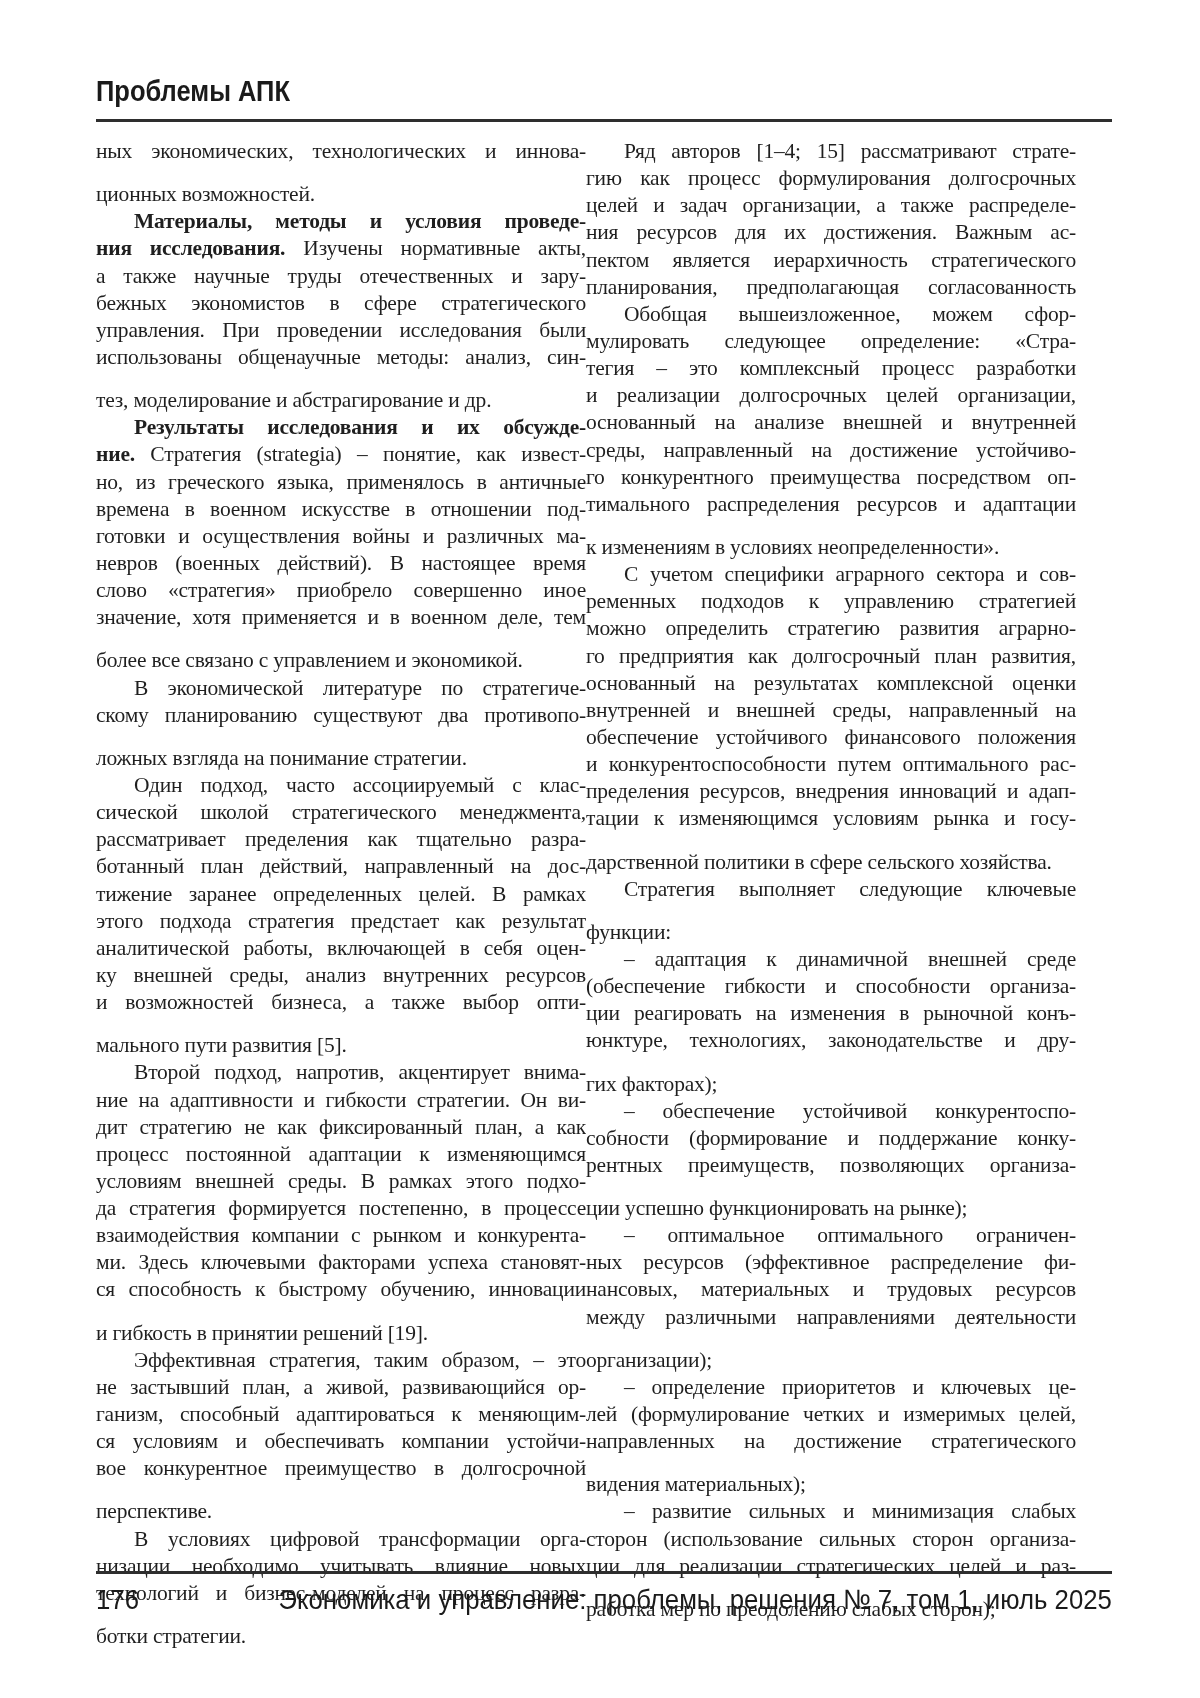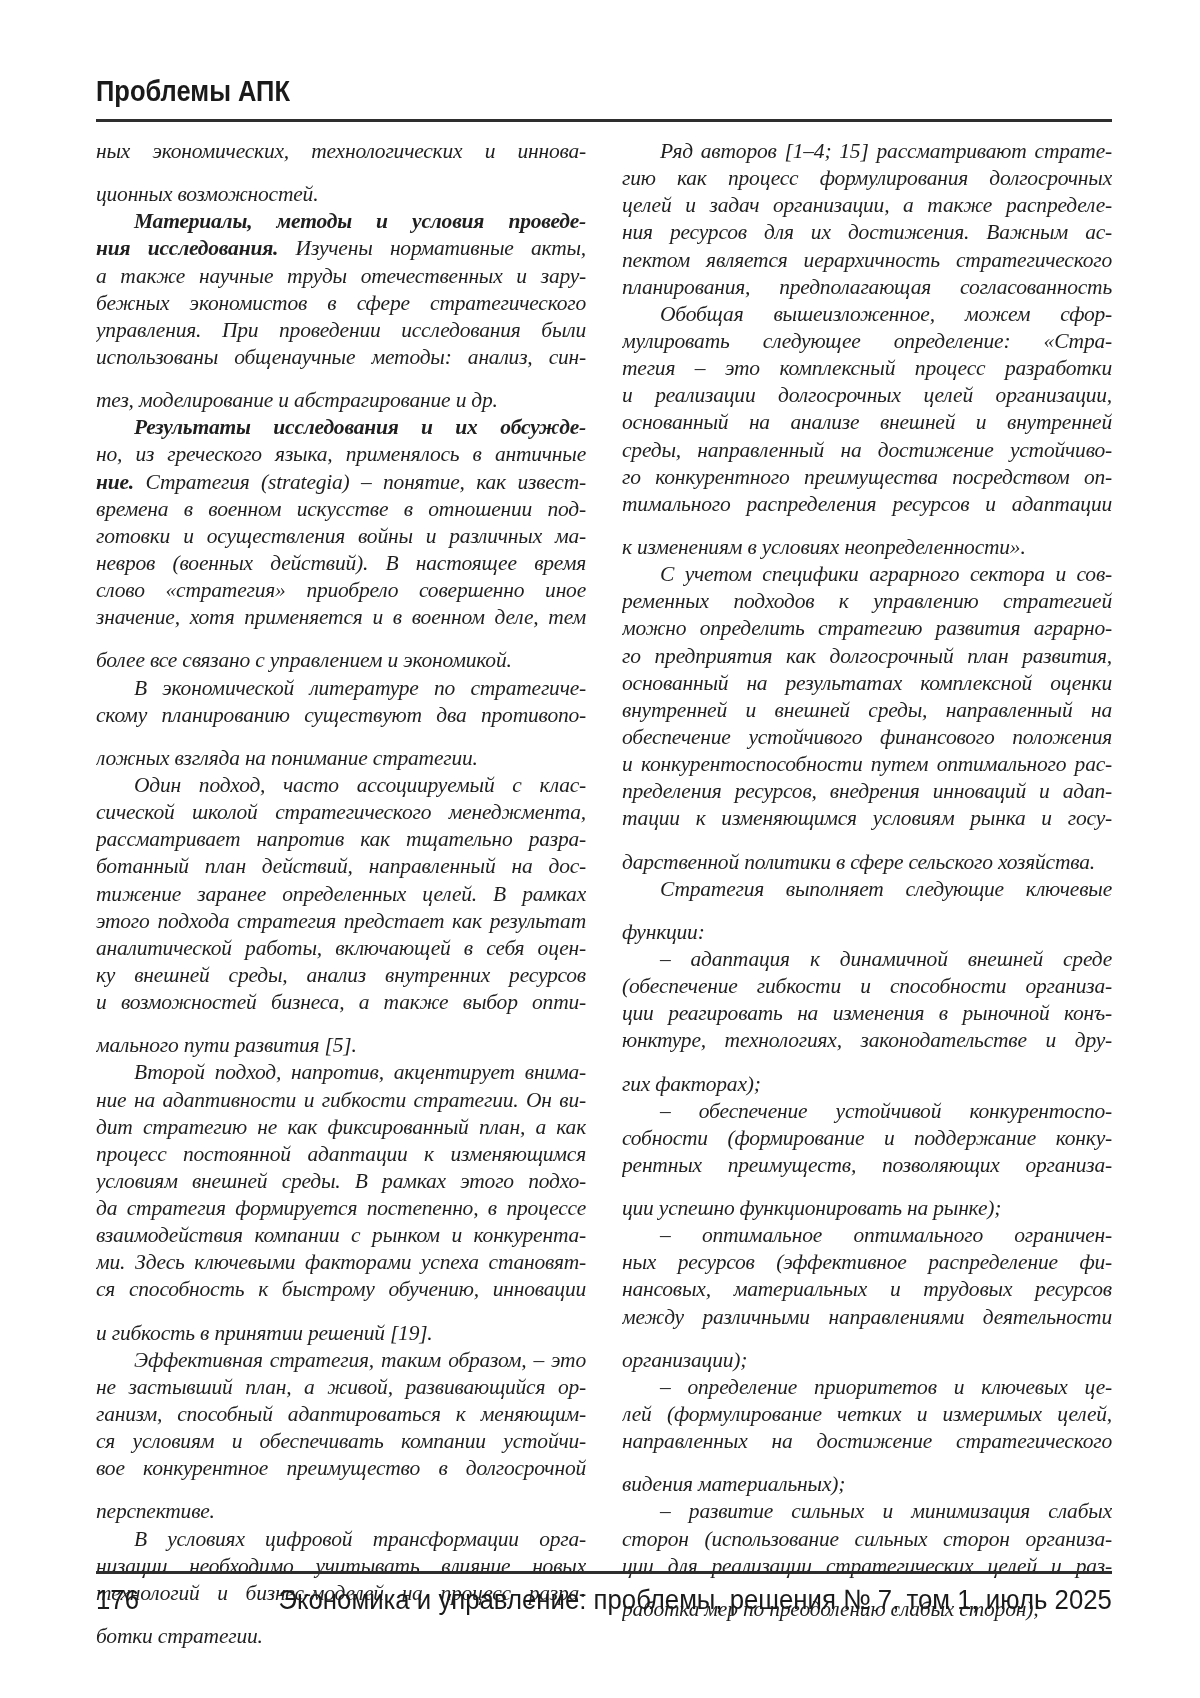--- a/index.html
+++ b/index.html
@@ -21,7 +21,7 @@
   .footer-rule{top:1571px;}
   .body-cols{
     position:absolute;top:138px;left:96px;width:1016px;
-    display:flex;gap:36px;font-style:italic;
+    display:flex;
   }
   .col{
     width:490px;

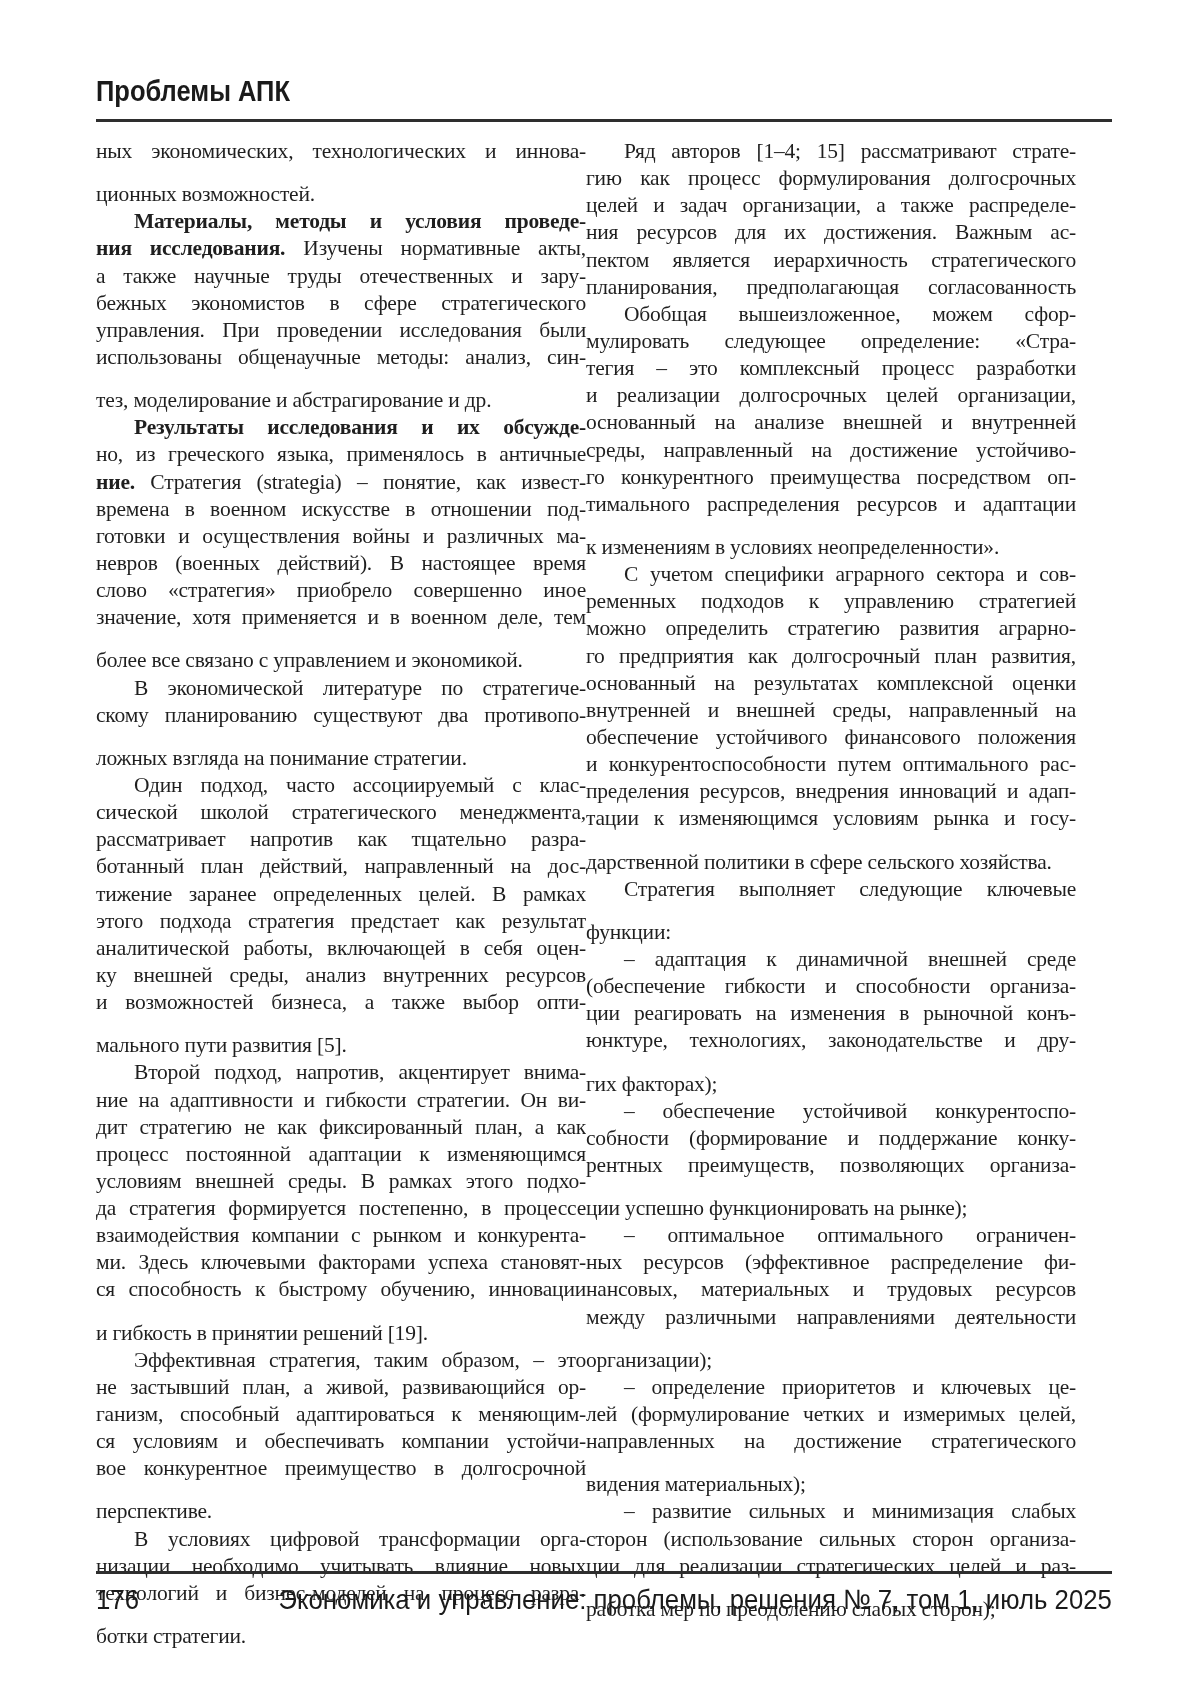--- a/index.html
+++ b/index.html
@@ -64,8 +64,8 @@
         <div class="line"><span>использованы общенаучные методы: анализ, син-</span></div>
         <div class="line end"><span>тез, моделирование и абстрагирование и др.</span></div>
         <div class="line indent"><span class="bold">Результаты исследования и их обсужде-</span></div>
+        <div class="line"><span class="bold">ние.</span><span> Стратегия (strategia) – понятие, как извест-</span></div>
         <div class="line"><span>но, из греческого языка, применялось в античные</span></div>
-        <div class="line"><span class="bold">ние.</span><span> Стратегия (strategia) – понятие, как извест-</span></div>
         <div class="line"><span>времена в военном искусстве в отношении под-</span></div>
         <div class="line"><span>готовки и осуществления войны и различных ма-</span></div>
         <div class="line"><span>невров (военных действий). В настоящее время</span></div>

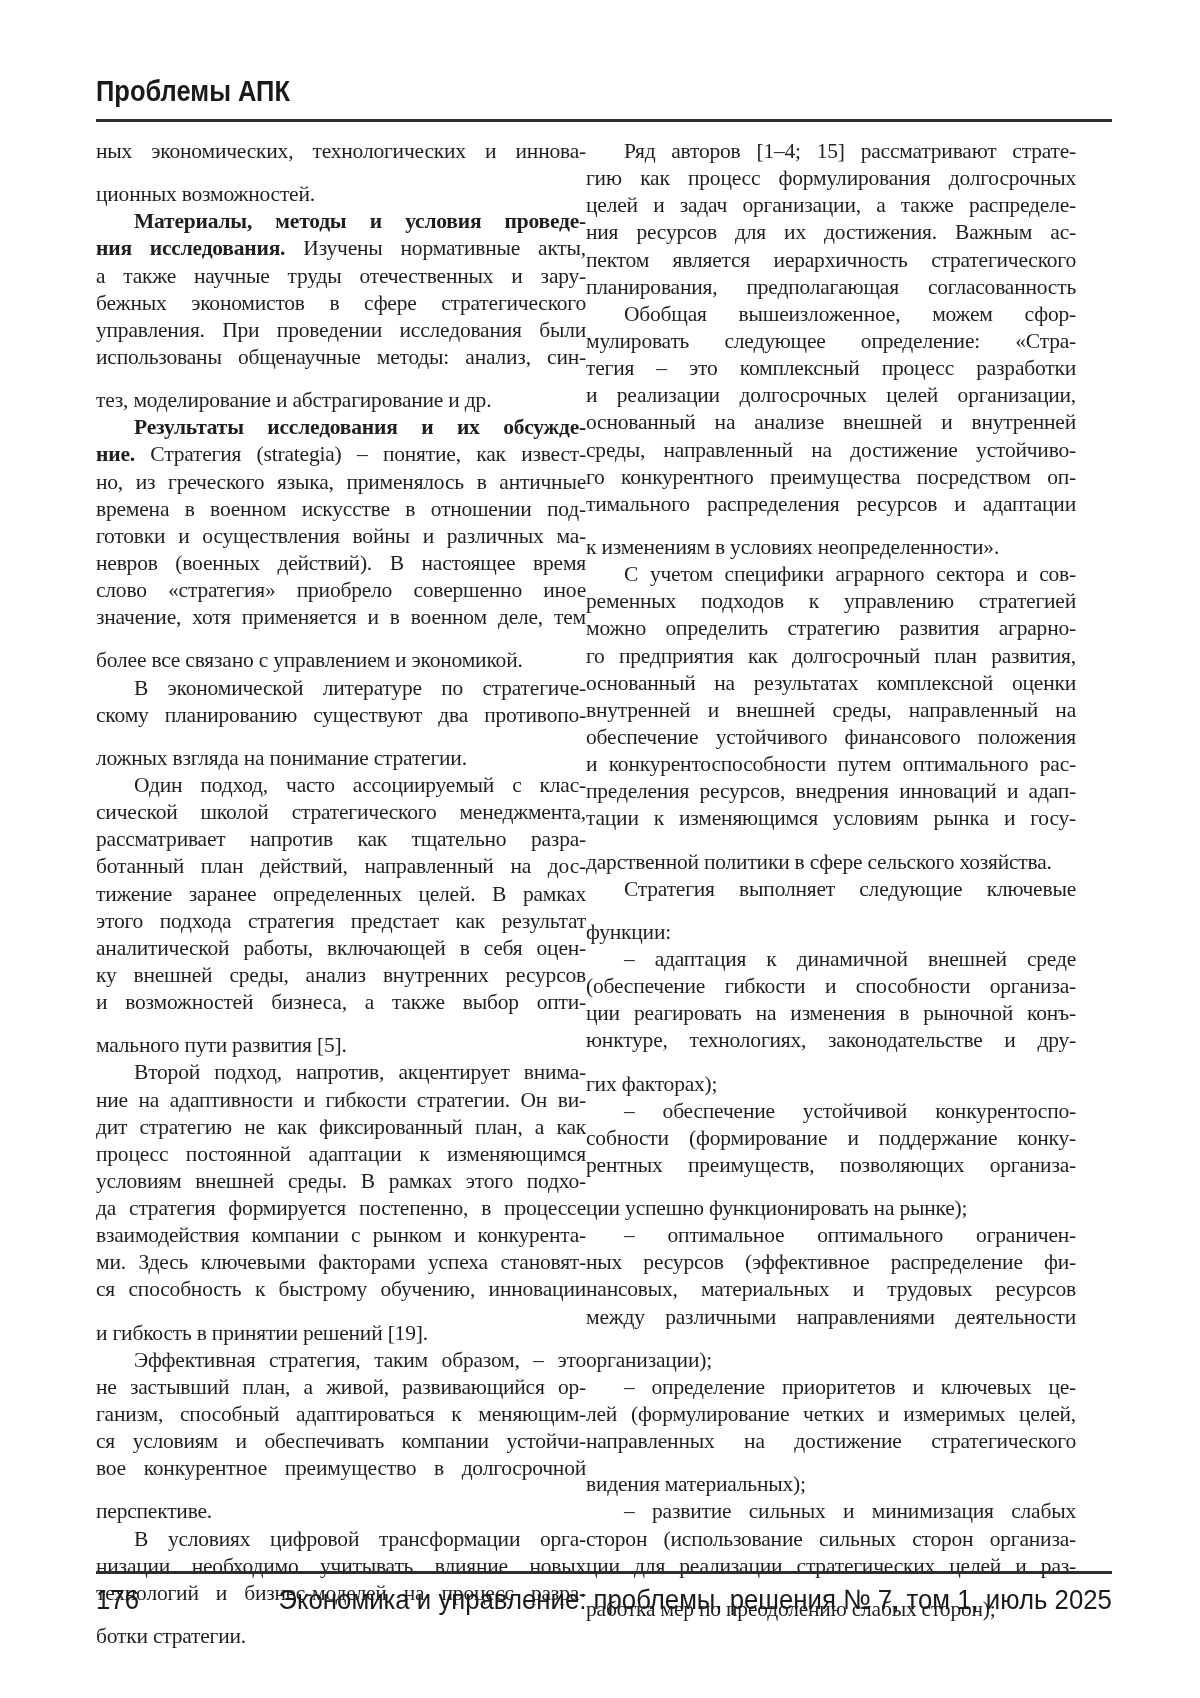--- a/index.html
+++ b/index.html
@@ -77,7 +77,7 @@
         <div class="line end"><span>ложных взгляда на понимание стратегии.</span></div>
         <div class="line indent"><span>Один подход, часто ассоциируемый с клас-</span></div>
         <div class="line"><span>сической школой стратегического менеджмента,</span></div>
-        <div class="line"><span>рассматривает напротив как тщательно разра-</span></div>
+        <div class="line"><span>рассматривает пределения как тщательно разра-</span></div>
         <div class="line"><span>ботанный план действий, направленный на дос-</span></div>
         <div class="line"><span>тижение заранее определенных целей. В рамках</span></div>
         <div class="line"><span>этого подхода стратегия предстает как результат</span></div>

